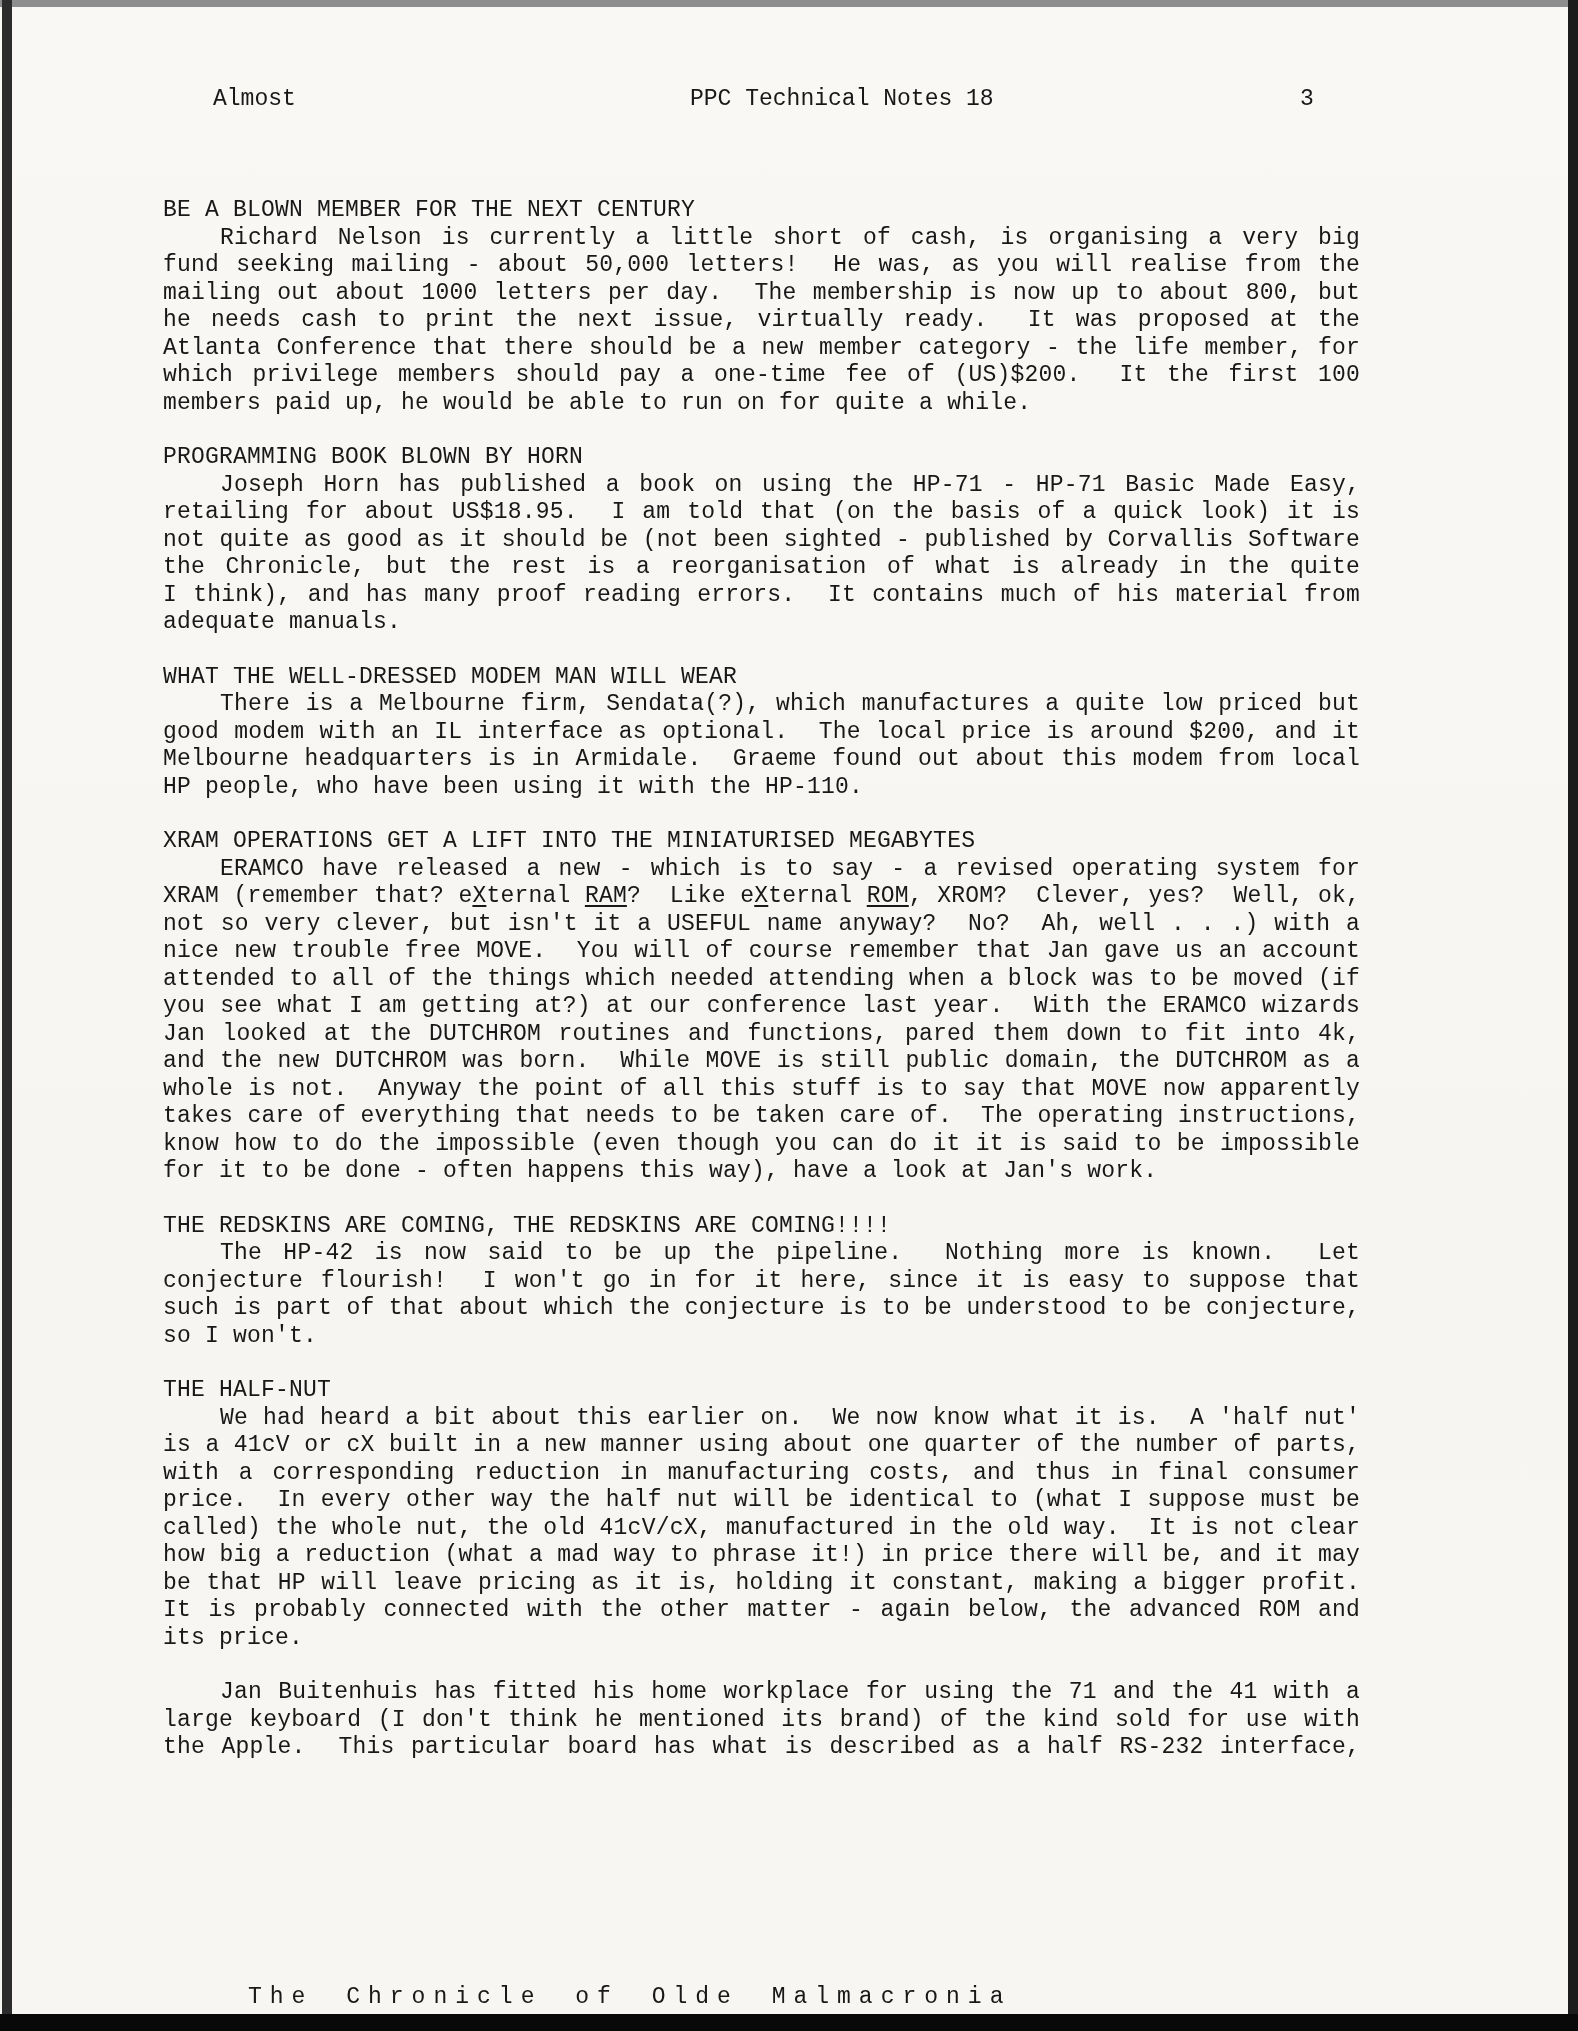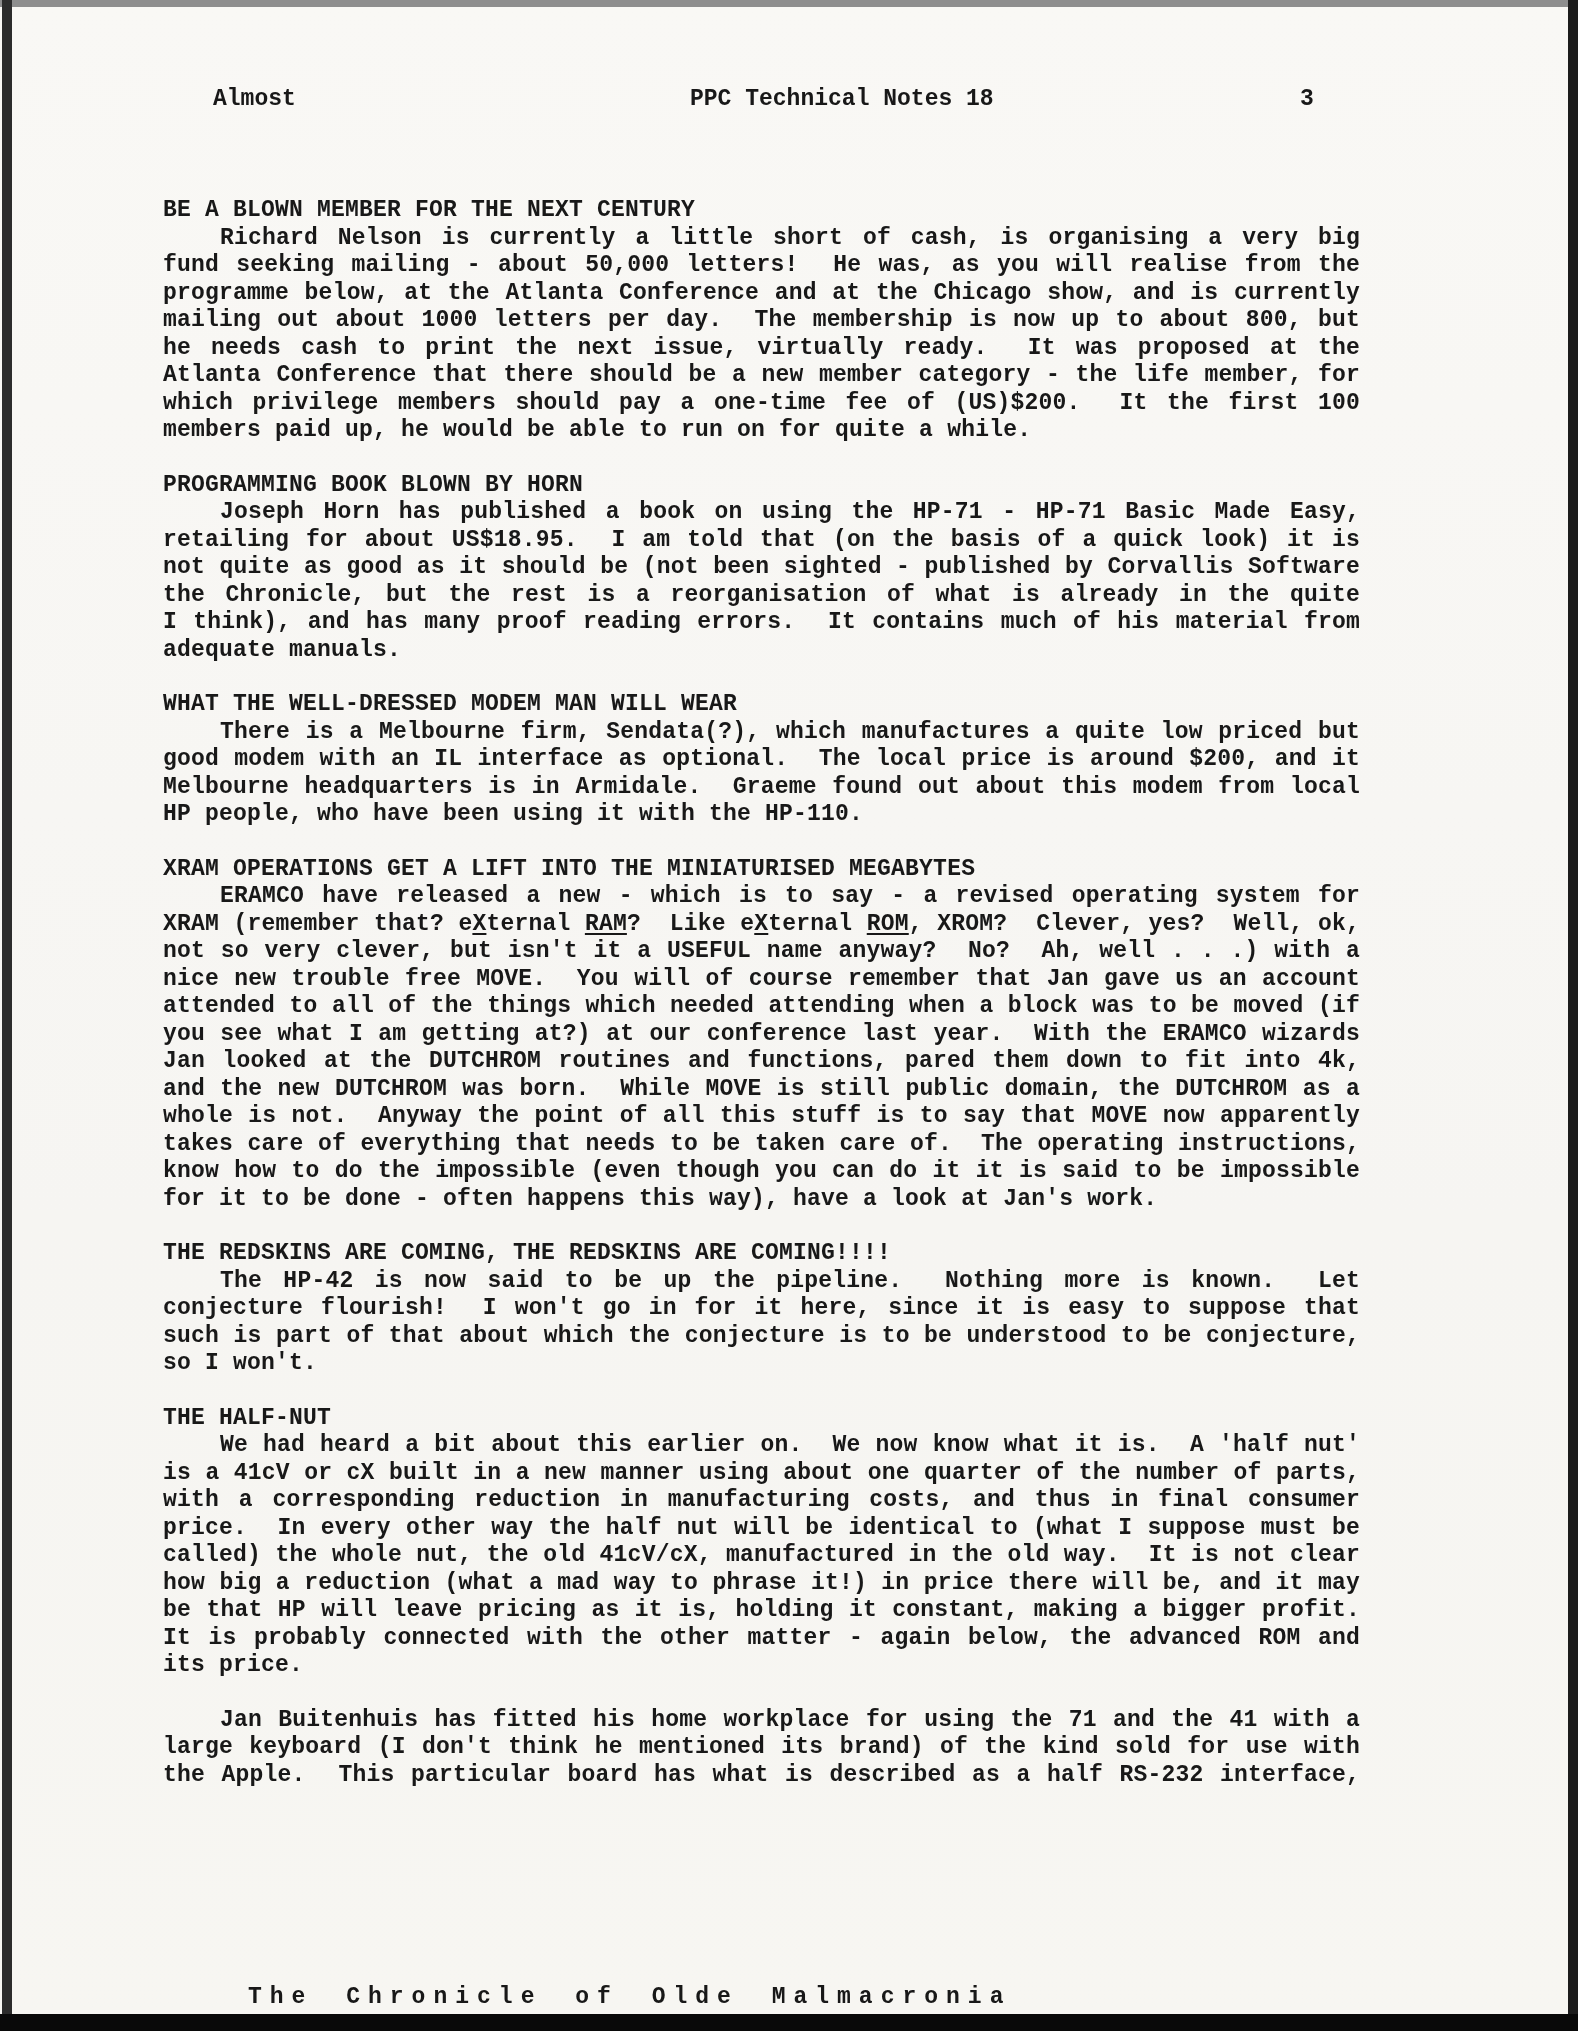--- a/index.html
+++ b/index.html
@@ -11,7 +11,6 @@
     overflow: hidden;
     font-family: "Liberation Mono", "DejaVu Sans Mono", monospace;
     color: #181818;
-    font-weight: bold;
   }
   
   .edge-top    { position: absolute; left: 0; top: 0; width: 100%; height: 7px; background: #8e8e8e; }

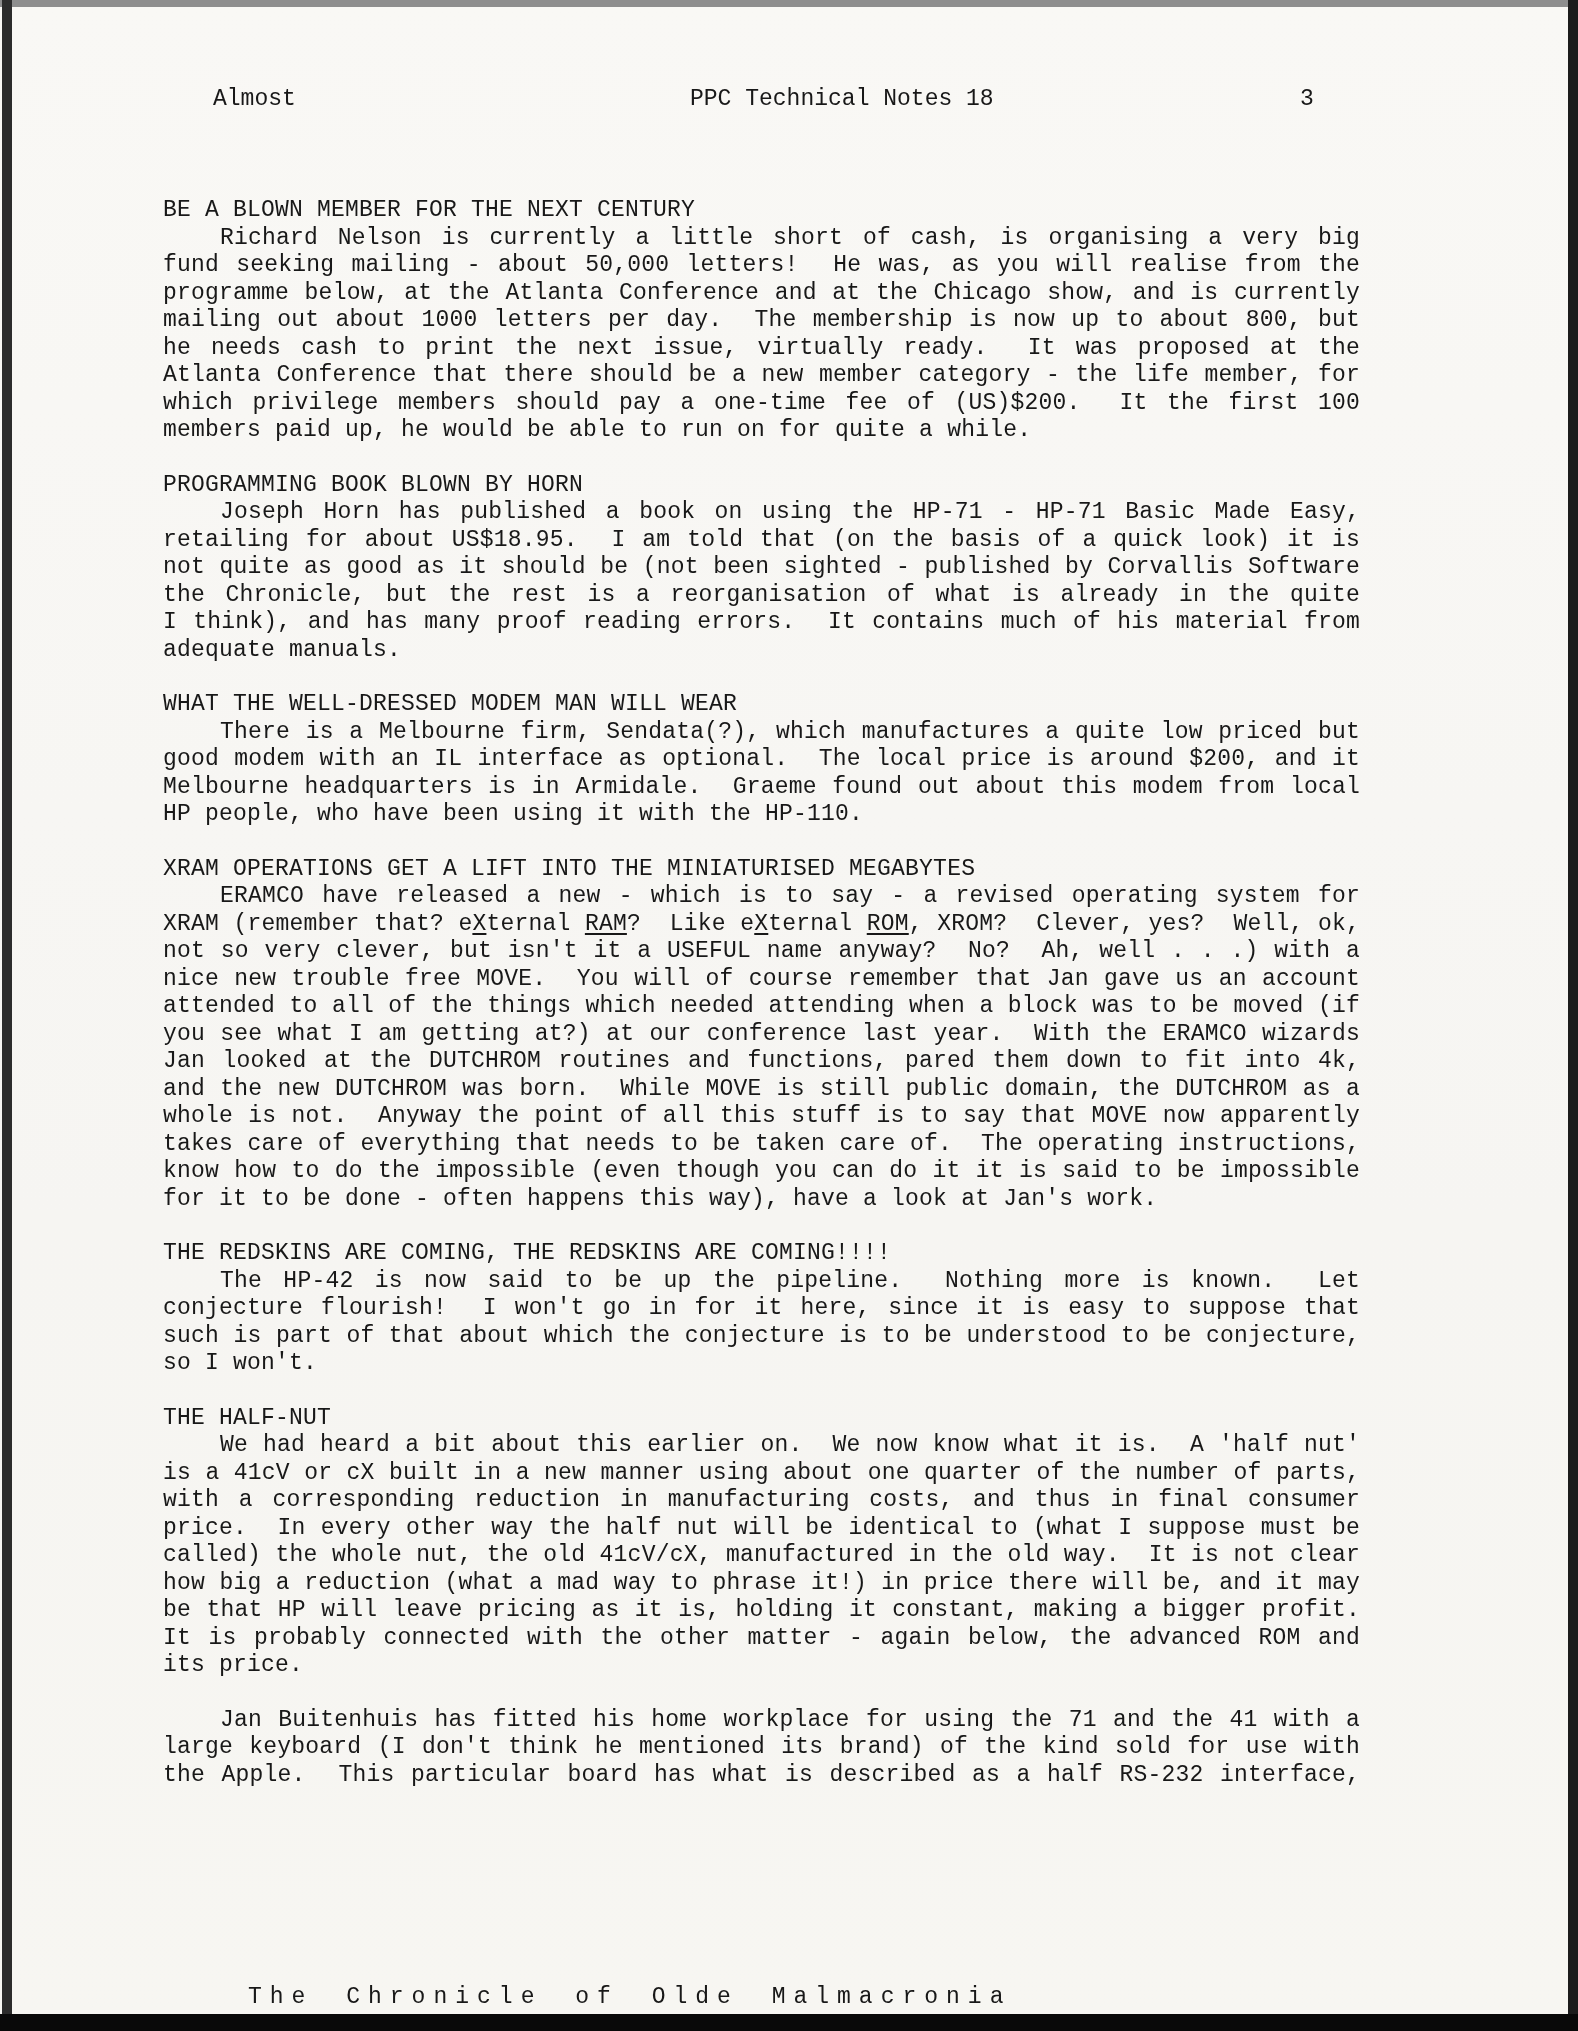--- a/index.html
+++ b/index.html
@@ -73,7 +73,6 @@
         <div class="heading">BE A BLOWN MEMBER FOR THE NEXT CENTURY</div>
         <div class="line first j">Richard Nelson is currently a little short of cash, is organising a very big</div>
         <div class="line j">fund seeking mailing - about 50,000 letters!  He was, as you will realise from the</div>
-        <div class="line j">programme below, at the Atlanta Conference and at the Chicago show, and is currently</div>
         <div class="line j">mailing out about 1000 letters per day.  The membership is now up to about 800, but</div>
         <div class="line j">he needs cash to print the next issue, virtually ready.  It was proposed at the</div>
         <div class="line j">Atlanta Conference that there should be a new member category - the life member, for</div>

